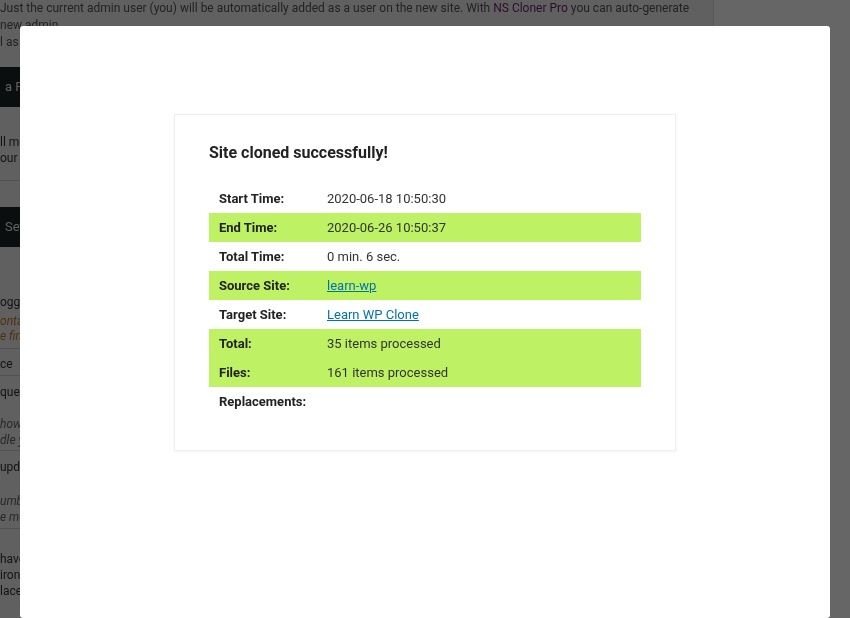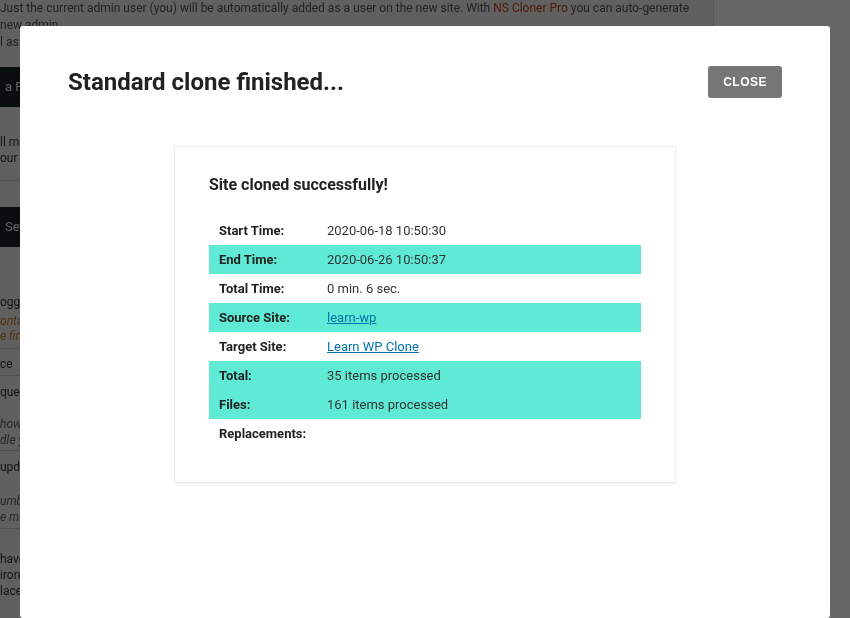--- a/index.html
+++ b/index.html
@@ -52,7 +52,7 @@
       font-size: 12px;
       line-height: 1.4;
     }
-    .bg-top a { color: #c2410c; text-decoration: none; }
+    .bg-top a { color: #701a75; text-decoration: none; }
     .bg-rightcol {
       position: absolute;
       right: 0;

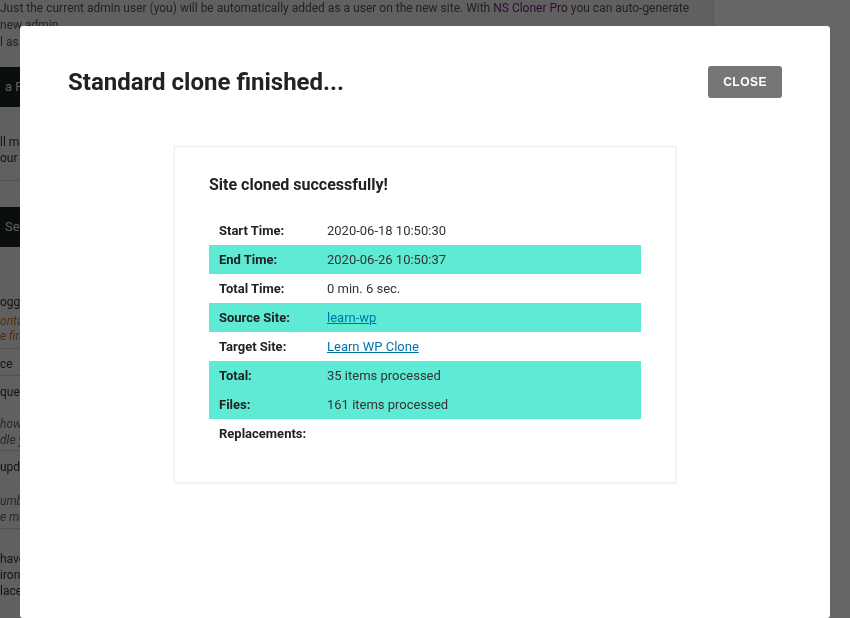--- a/index.html
+++ b/index.html
@@ -174,10 +174,6 @@
 <div class="bg-mask"></div>
 
 <div class="modal">
-  <div class="modal-header">
-    <div class="modal-title">Standard clone finished...</div>
-    <button class="close-btn">CLOSE</button>
-  </div>
 
   <div class="card">
     <div class="card-title">Site cloned successfully!</div>

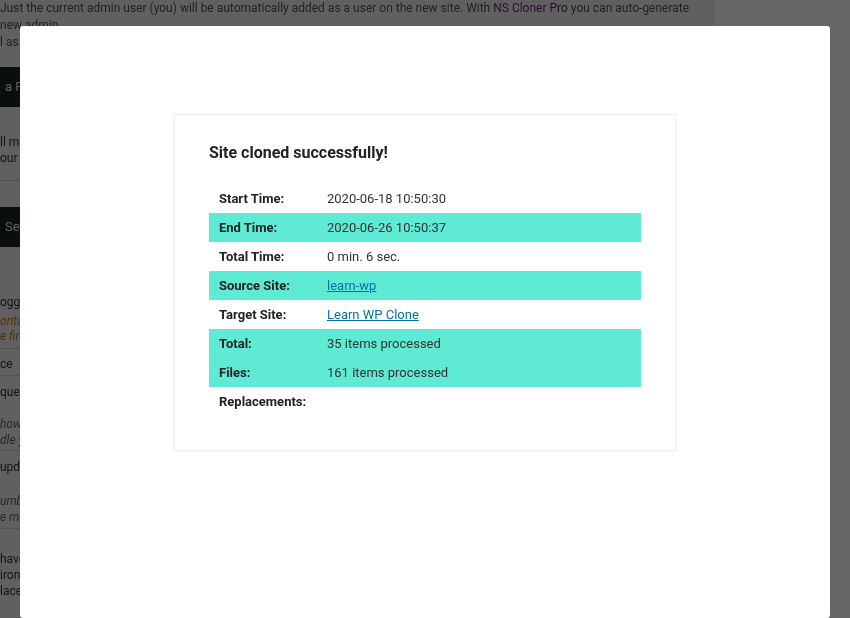--- a/index.html
+++ b/index.html
@@ -120,7 +120,7 @@
       padding: 7px 10px;
       align-items: center;
     }
-    .row.striped { background: #5eead4; align-items: center; }
+    .row.striped { background: #bef264; align-items: center; }
     .row-label {
       width: 108px;
       font-weight: 700;

